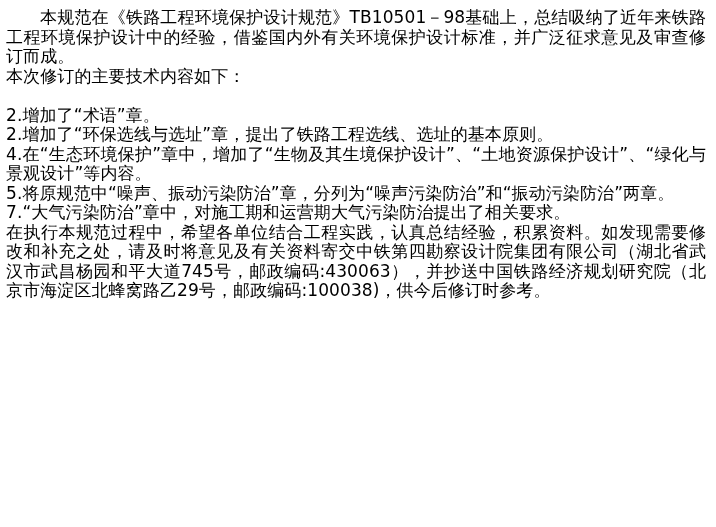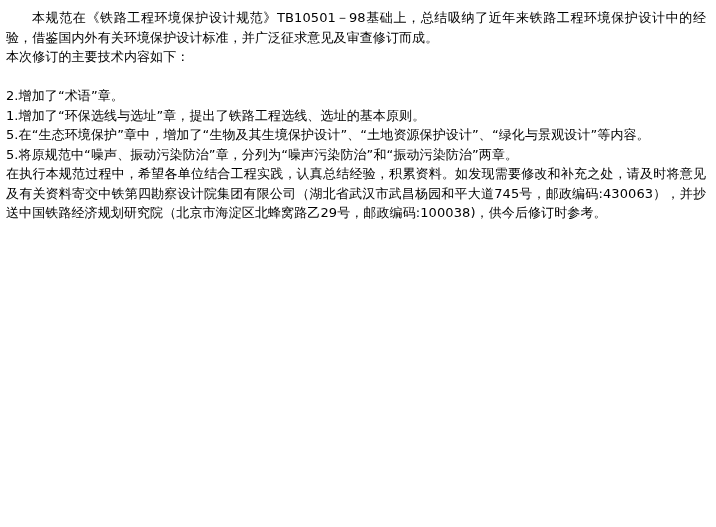--- a/index.html
+++ b/index.html
@@ -24,7 +24,7 @@
     margin: 0;
     padding: 0;
     color: #000000;
-    font-size: 13px;
+    font-size: 17px;
     line-height: 19.5px;
     text-align: justify;
     text-justify: inter-ideograph;

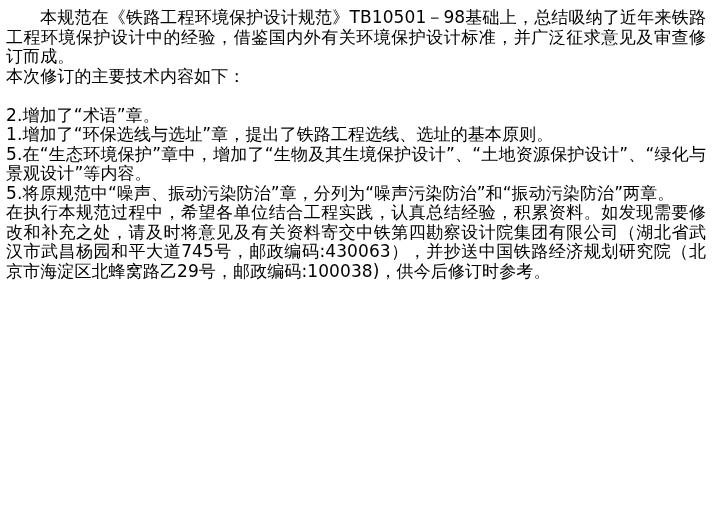--- a/index.html
+++ b/index.html
@@ -45,7 +45,7 @@
   <p>本次修订的主要技术内容如下：</p>
   <p class="blank"></p>
   <p>2.增加了“术语”章。</p>
-  <p>1.增加了“环保选线与选址”章，提出了铁路工程选线、选址的基本原则。</p>
+  <p>2.增加了“环保选线与选址”章，提出了铁路工程选线、选址的基本原则。</p>
   <p>5.在“生态环境保护”章中，增加了“生物及其生境保护设计”、“土地资源保护设计”、“绿化与景观设计”等内容。</p>
   <p>5.将原规范中“噪声、振动污染防治”章，分列为“噪声污染防治”和“振动污染防治”两章。</p>
   <p>在执行本规范过程中，希望各单位结合工程实践，认真总结经验，积累资料。如发现需要修改和补充之处，请及时将意见及有关资料寄交中铁第四勘察设计院集团有限公司（湖北省武汉市武昌杨园和平大道745号，邮政编码:430063），并抄送中国铁路经济规划研究院（北京市海淀区北蜂窝路乙29号，邮政编码:100038)，供今后修订时参考。</p>

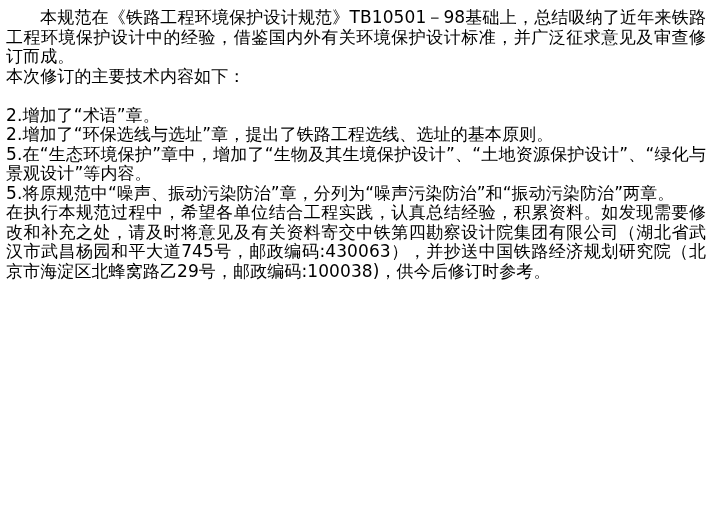--- a/index.html
+++ b/index.html
@@ -46,7 +46,7 @@
   <p class="blank"></p>
   <p>2.增加了“术语”章。</p>
   <p>2.增加了“环保选线与选址”章，提出了铁路工程选线、选址的基本原则。</p>
-  <p>5.在“生态环境保护”章中，增加了“生物及其生境保护设计”、“土地资源保护设计”、“绿化与景观设计”等内容。</p>
+  <p>4.在“生态环境保护”章中，增加了“生物及其生境保护设计”、“土地资源保护设计”、“绿化与景观设计”等内容。</p>
   <p>5.将原规范中“噪声、振动污染防治”章，分列为“噪声污染防治”和“振动污染防治”两章。</p>
   <p>在执行本规范过程中，希望各单位结合工程实践，认真总结经验，积累资料。如发现需要修改和补充之处，请及时将意见及有关资料寄交中铁第四勘察设计院集团有限公司（湖北省武汉市武昌杨园和平大道745号，邮政编码:430063），并抄送中国铁路经济规划研究院（北京市海淀区北蜂窝路乙29号，邮政编码:100038)，供今后修订时参考。</p>
 </div>

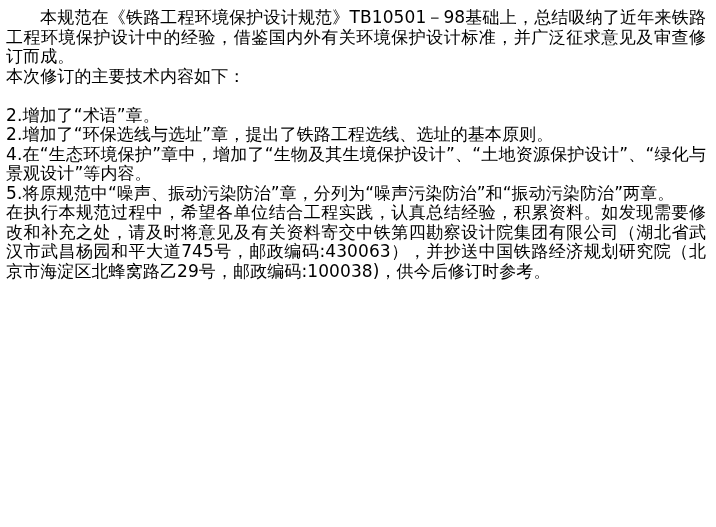--- a/index.html
+++ b/index.html
@@ -48,6 +48,7 @@
   <p>2.增加了“环保选线与选址”章，提出了铁路工程选线、选址的基本原则。</p>
   <p>4.在“生态环境保护”章中，增加了“生物及其生境保护设计”、“土地资源保护设计”、“绿化与景观设计”等内容。</p>
   <p>5.将原规范中“噪声、振动污染防治”章，分列为“噪声污染防治”和“振动污染防治”两章。</p>
+  <p>7.“大气污染防治”章中，对施工期和运营期大气污染防治提出了相关要求。</p>
   <p>在执行本规范过程中，希望各单位结合工程实践，认真总结经验，积累资料。如发现需要修改和补充之处，请及时将意见及有关资料寄交中铁第四勘察设计院集团有限公司（湖北省武汉市武昌杨园和平大道745号，邮政编码:430063），并抄送中国铁路经济规划研究院（北京市海淀区北蜂窝路乙29号，邮政编码:100038)，供今后修订时参考。</p>
 </div>
 

